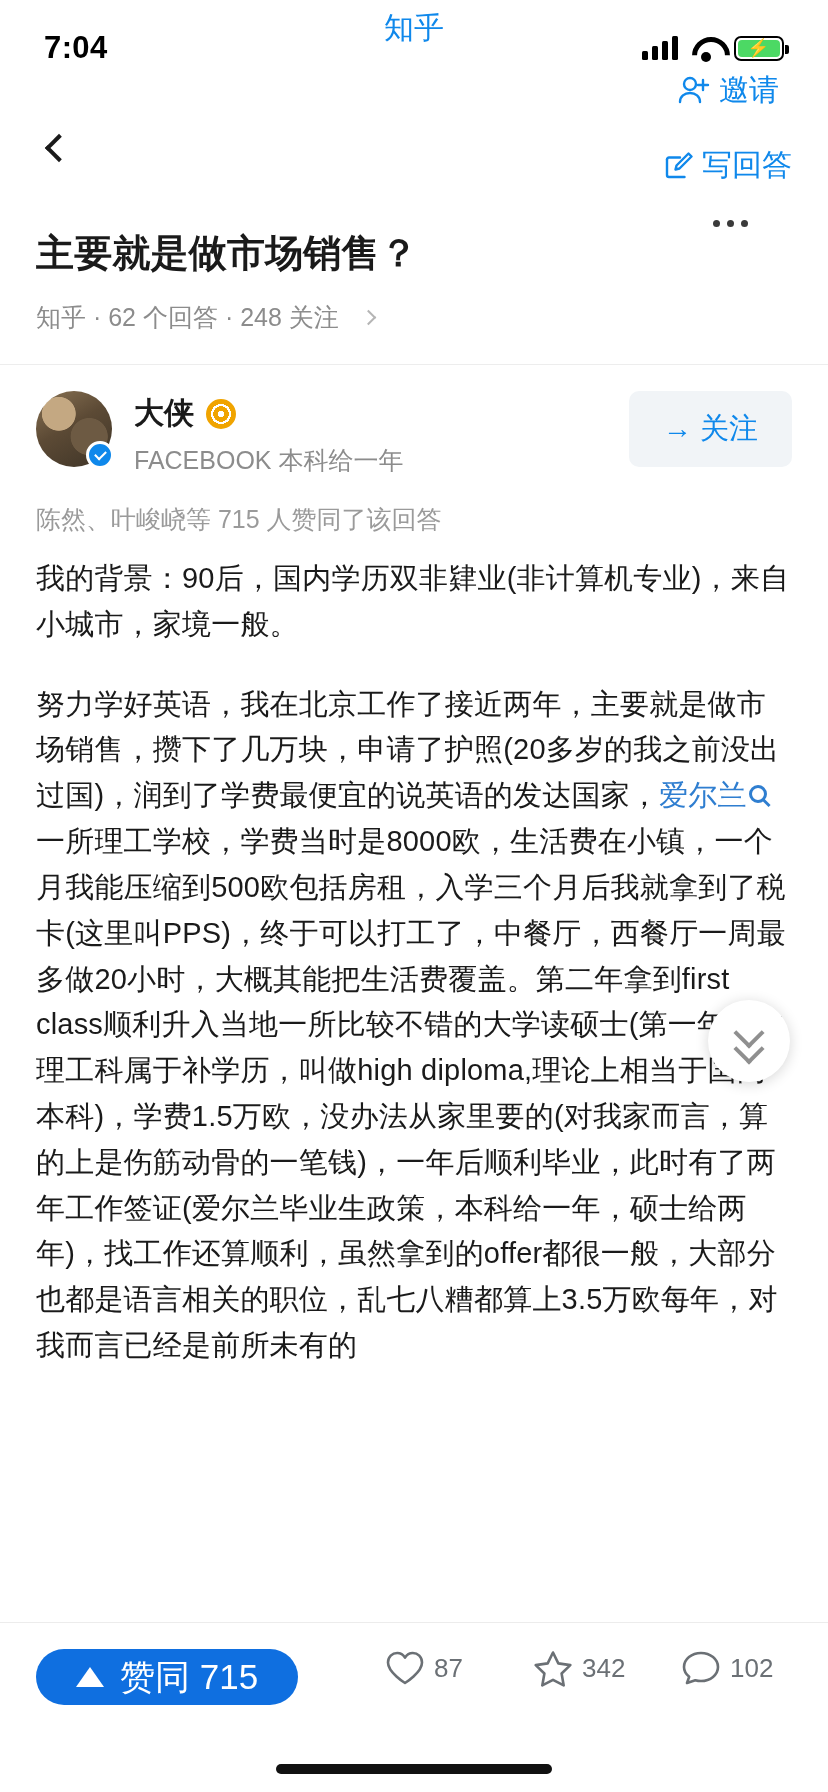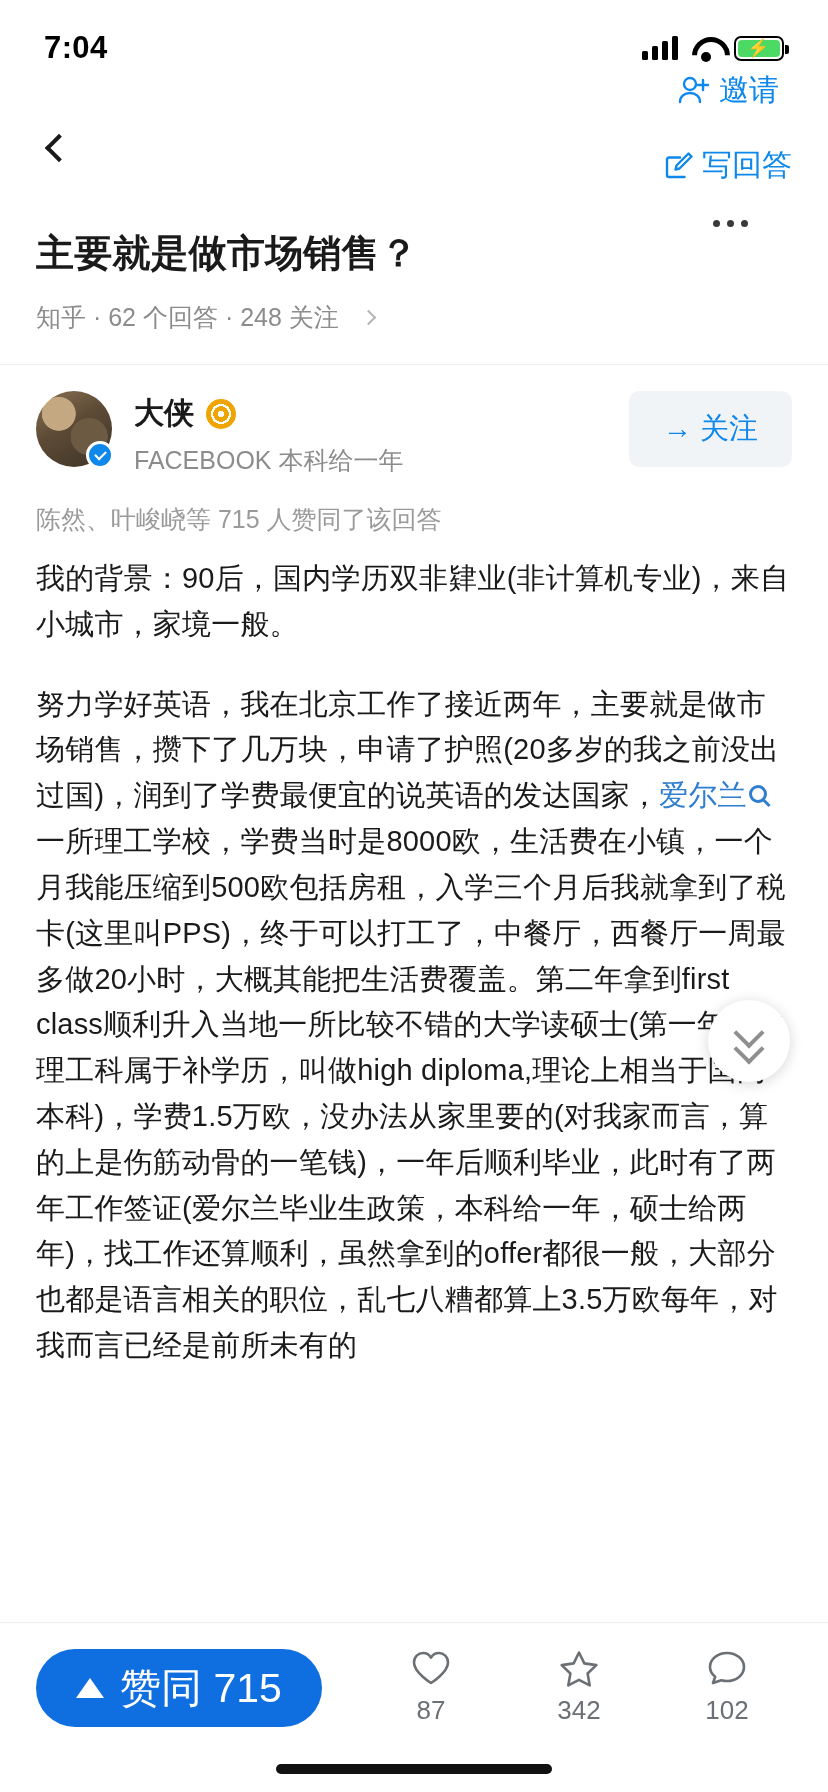--- a/index.html
+++ b/index.html
@@ -348,6 +348,7 @@
 
 <div class="statusbar">
   <div class="status-time">7:04</div>
+  <div class="status-center">知乎</div>
   <div class="status-right">
     <div class="signal-bars">
         <i></i>

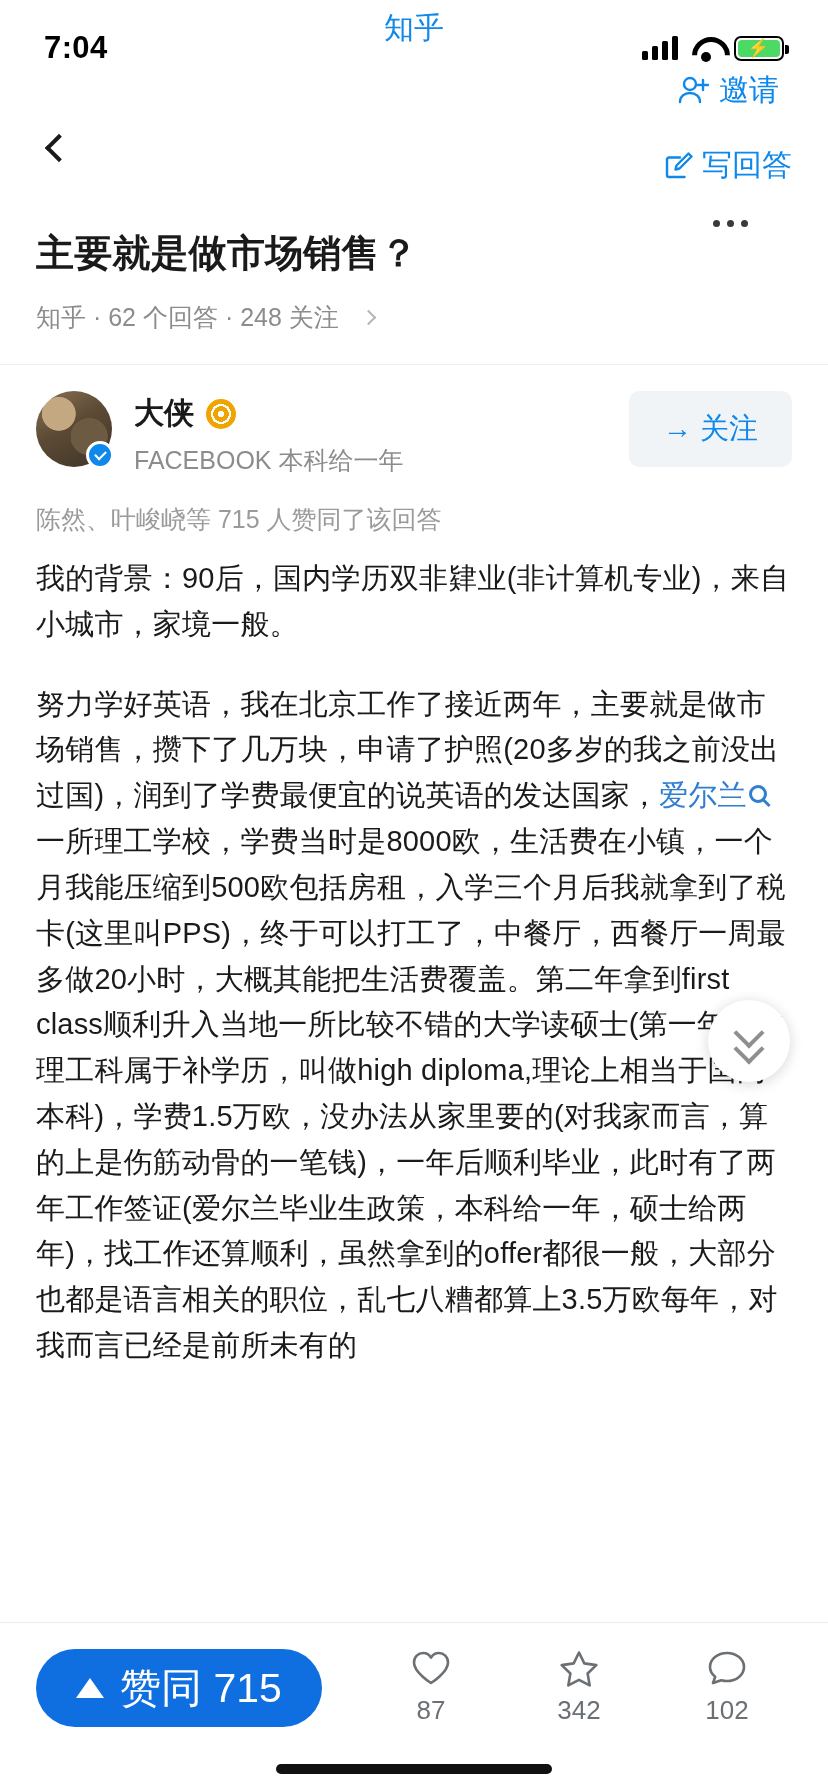--- a/index.html
+++ b/index.html
@@ -295,12 +295,12 @@
     background: #0f6fe0;
     color: #fff;
     border-radius: 44px;
-    height: 78px;
+    height: 56px;
     padding: 0 40px;
     display: flex;
     align-items: center;
     gap: 16px;
-    font-size: 41px;
+    font-size: 35px;
   }
   .tri-up {
     width: 0; height: 0;

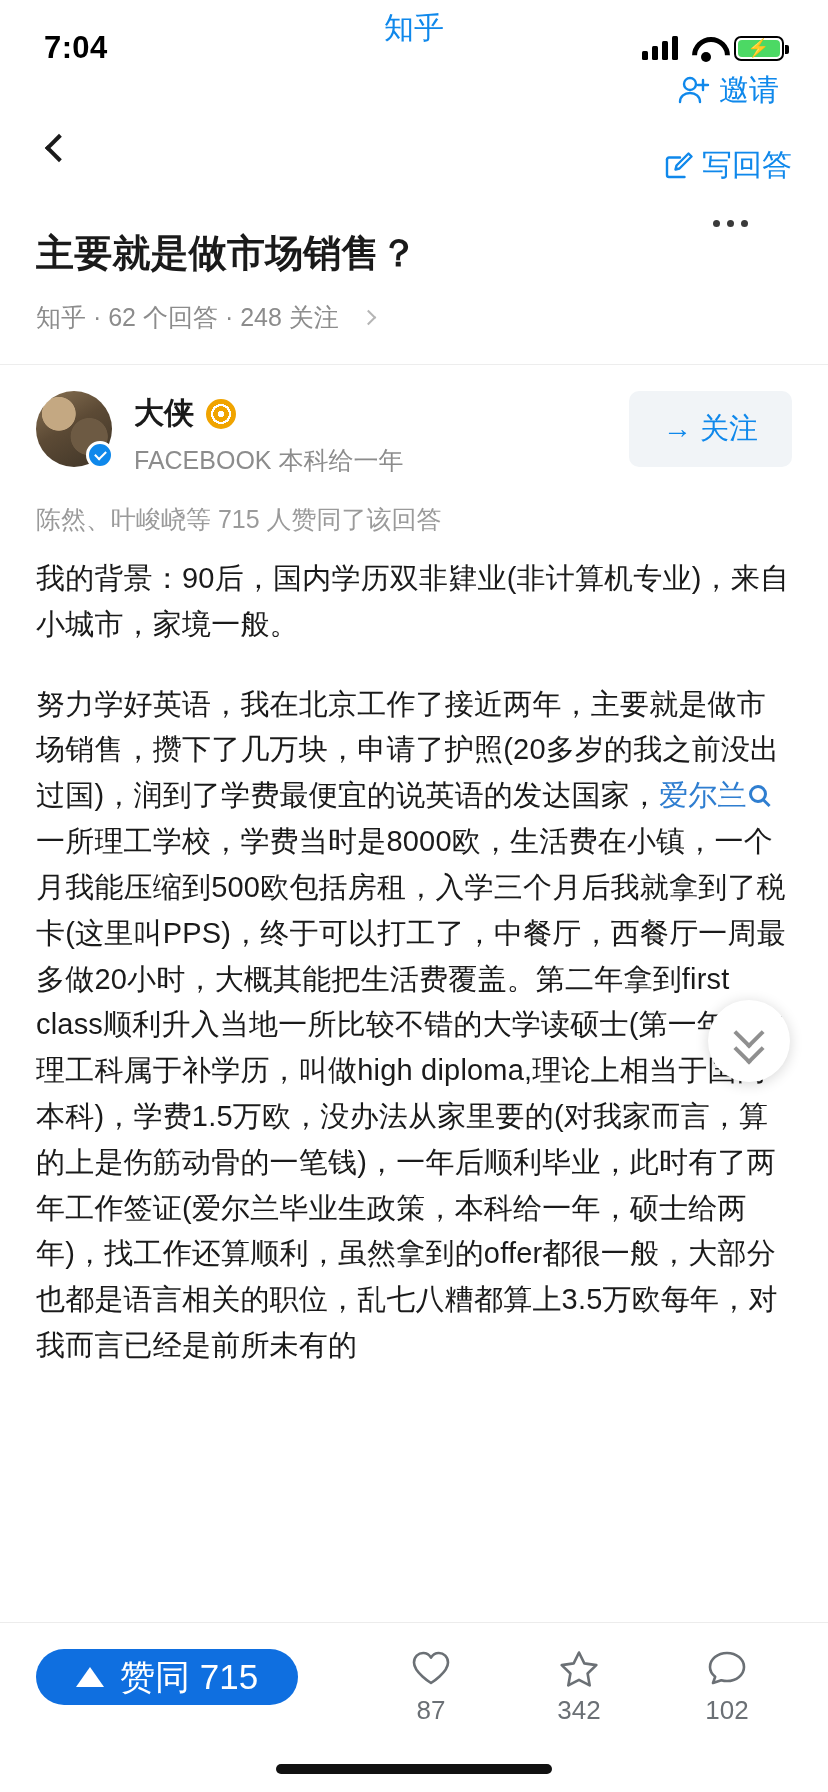--- a/index.html
+++ b/index.html
@@ -317,7 +317,7 @@
   }
   .bottom-action {
     display: flex;
-    flex-direction: column;
+    flex-direction: row;
     align-items: center;
     gap: 8px;
     color: #6b7075;

